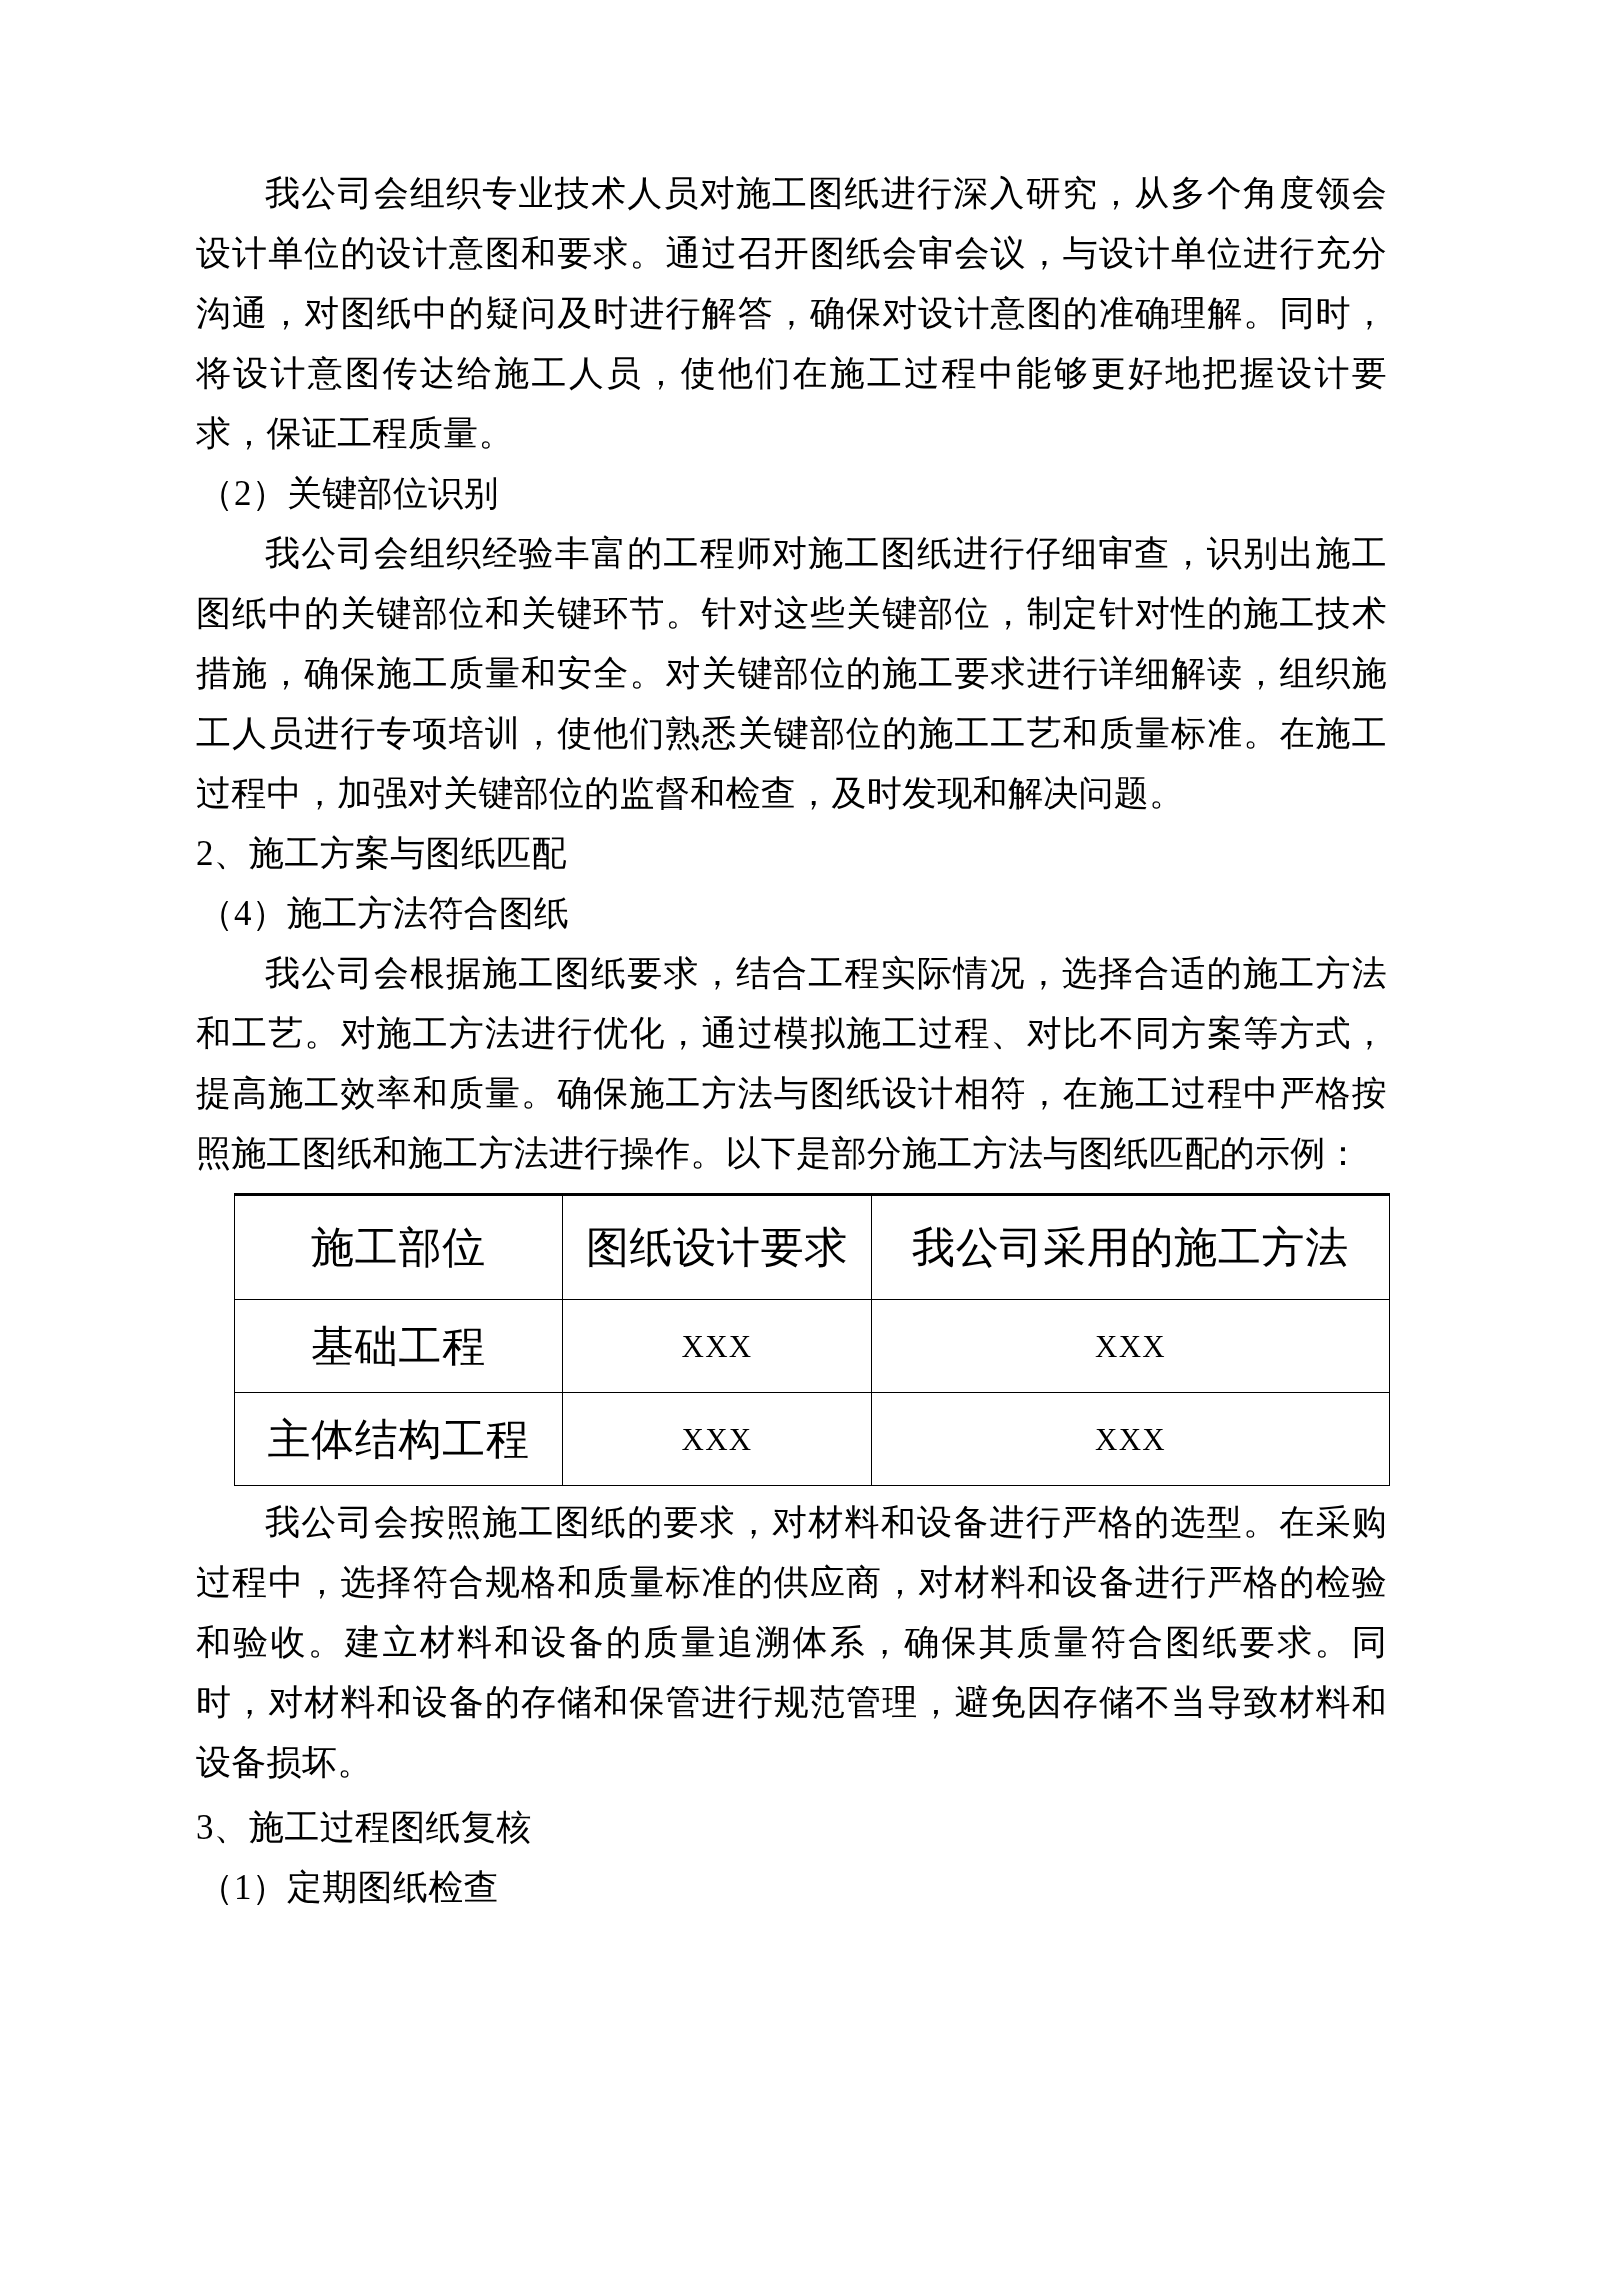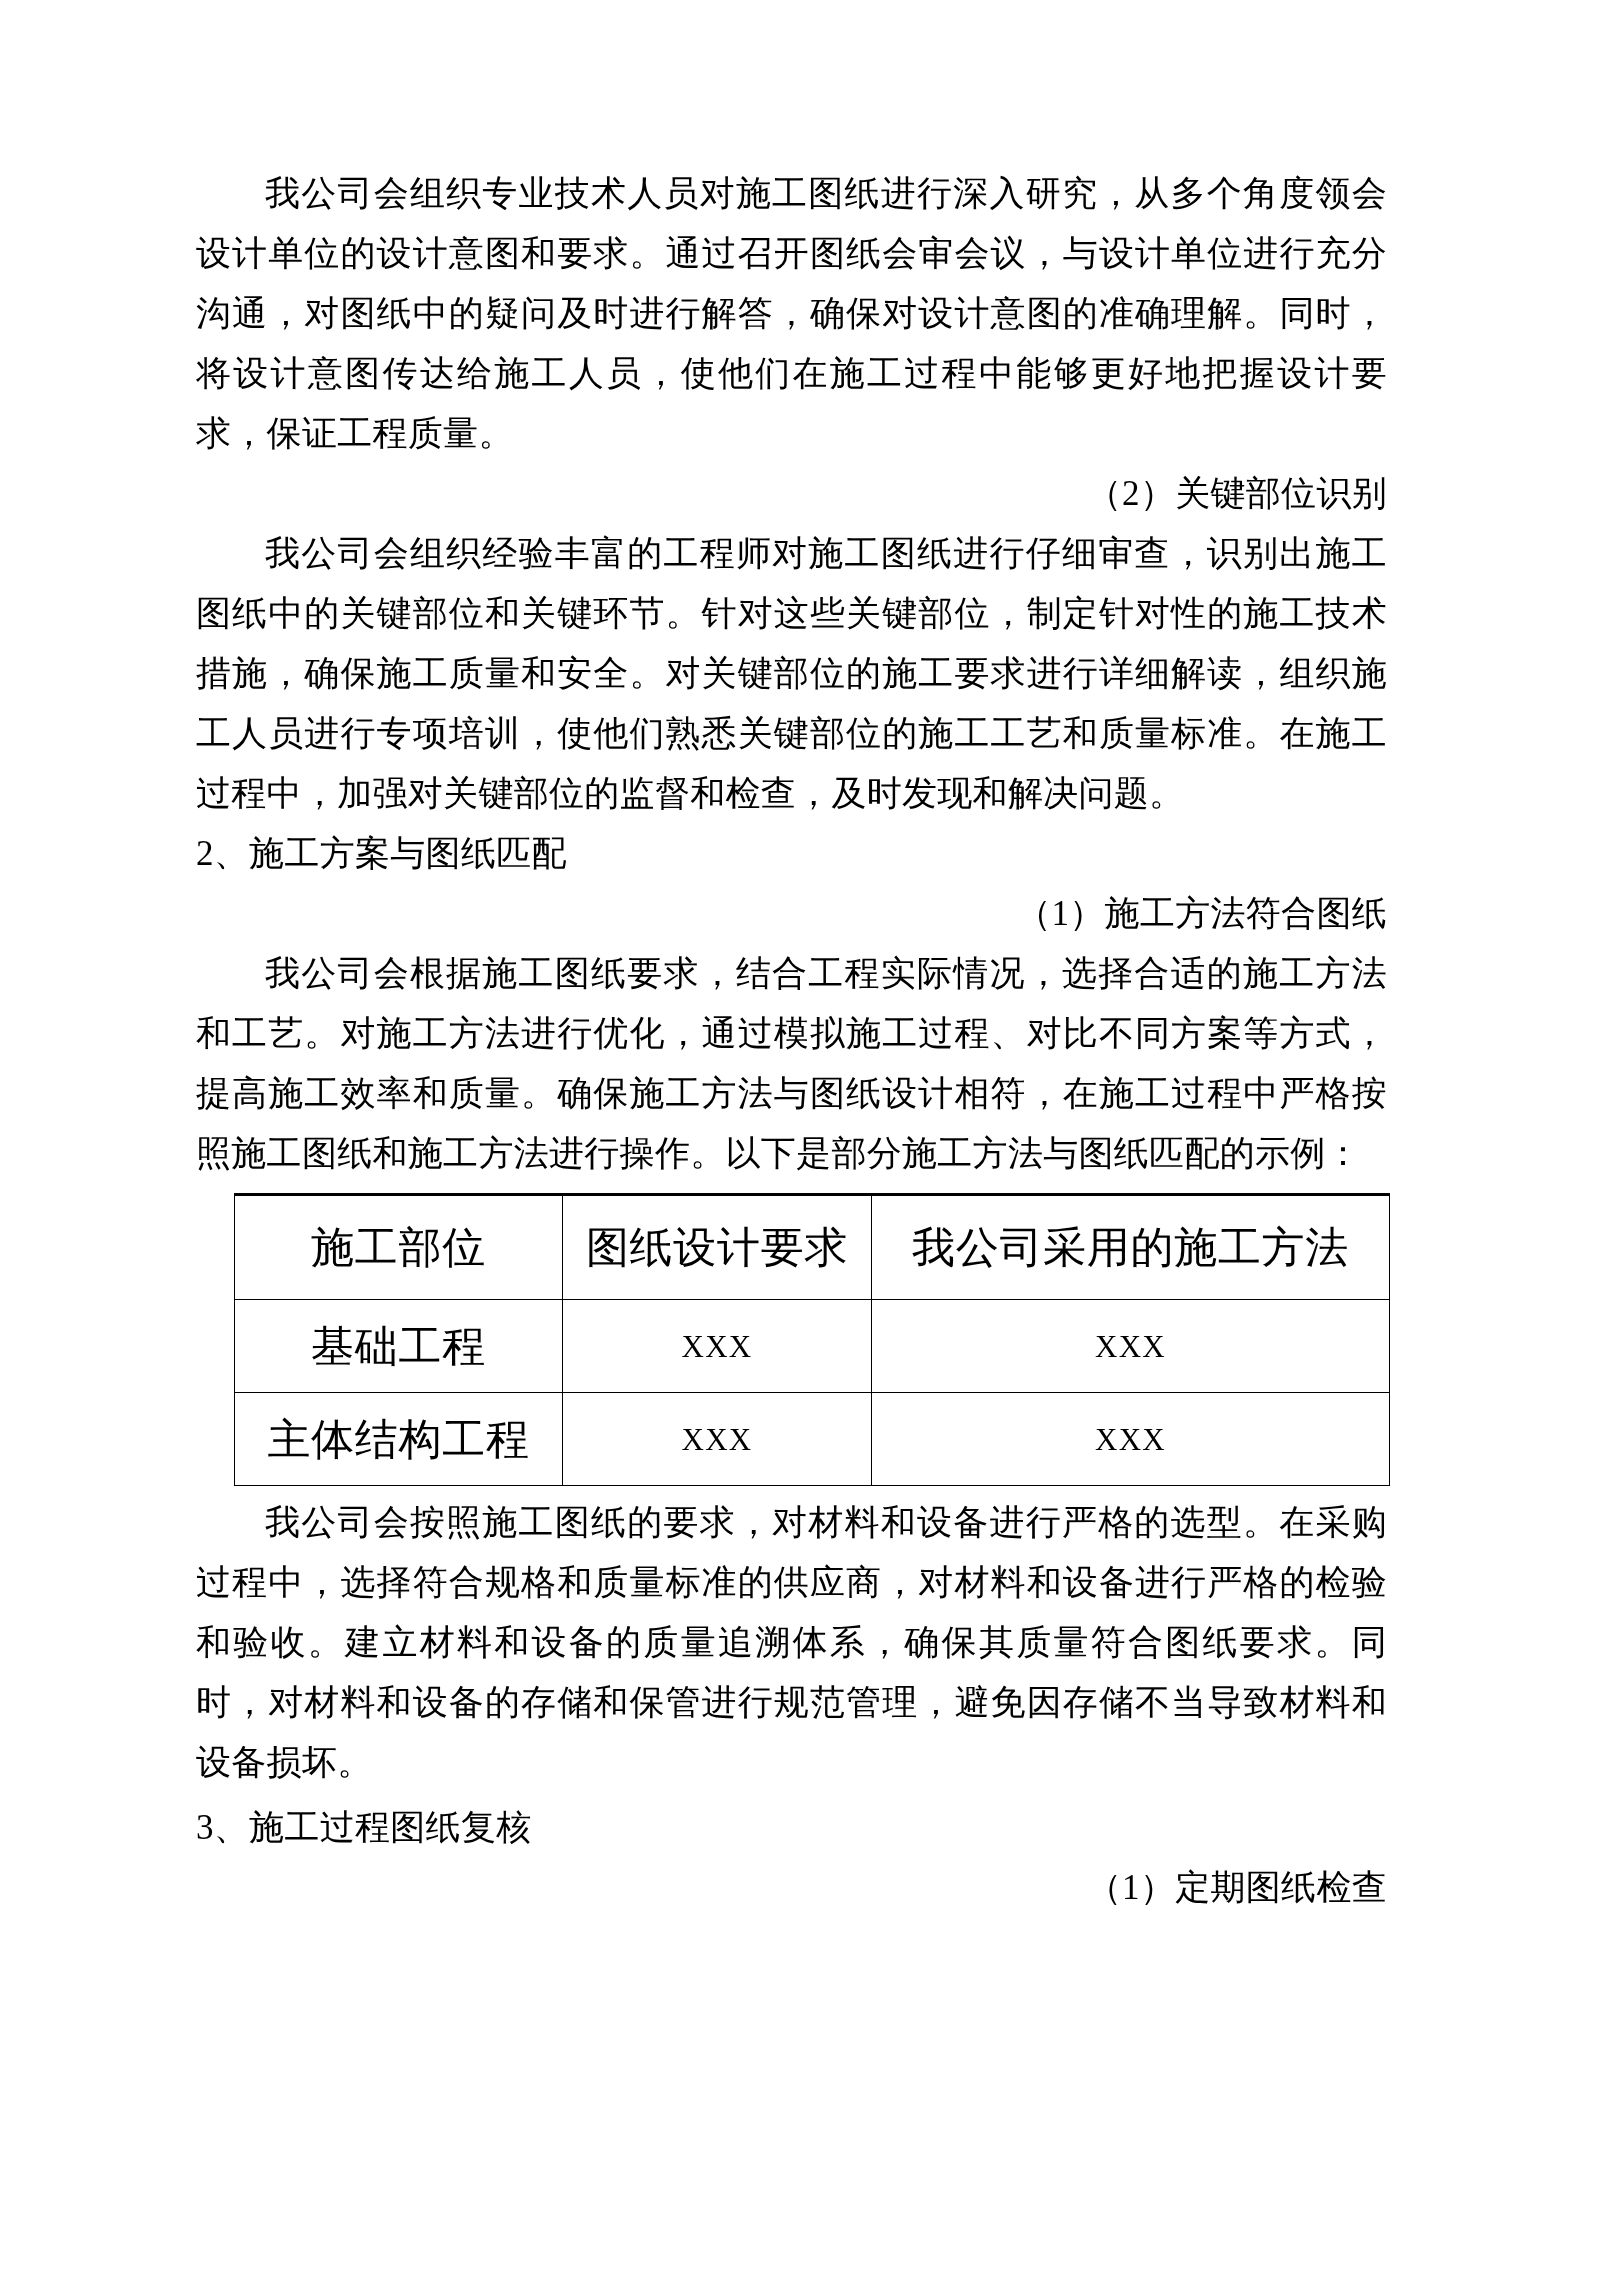--- a/index.html
+++ b/index.html
@@ -48,7 +48,6 @@
   p.heading.sub {
     text-indent: 0px;
     padding-left: 2.6px;
-    text-align: right;
   }
   p.heading.num {
     text-indent: 0;

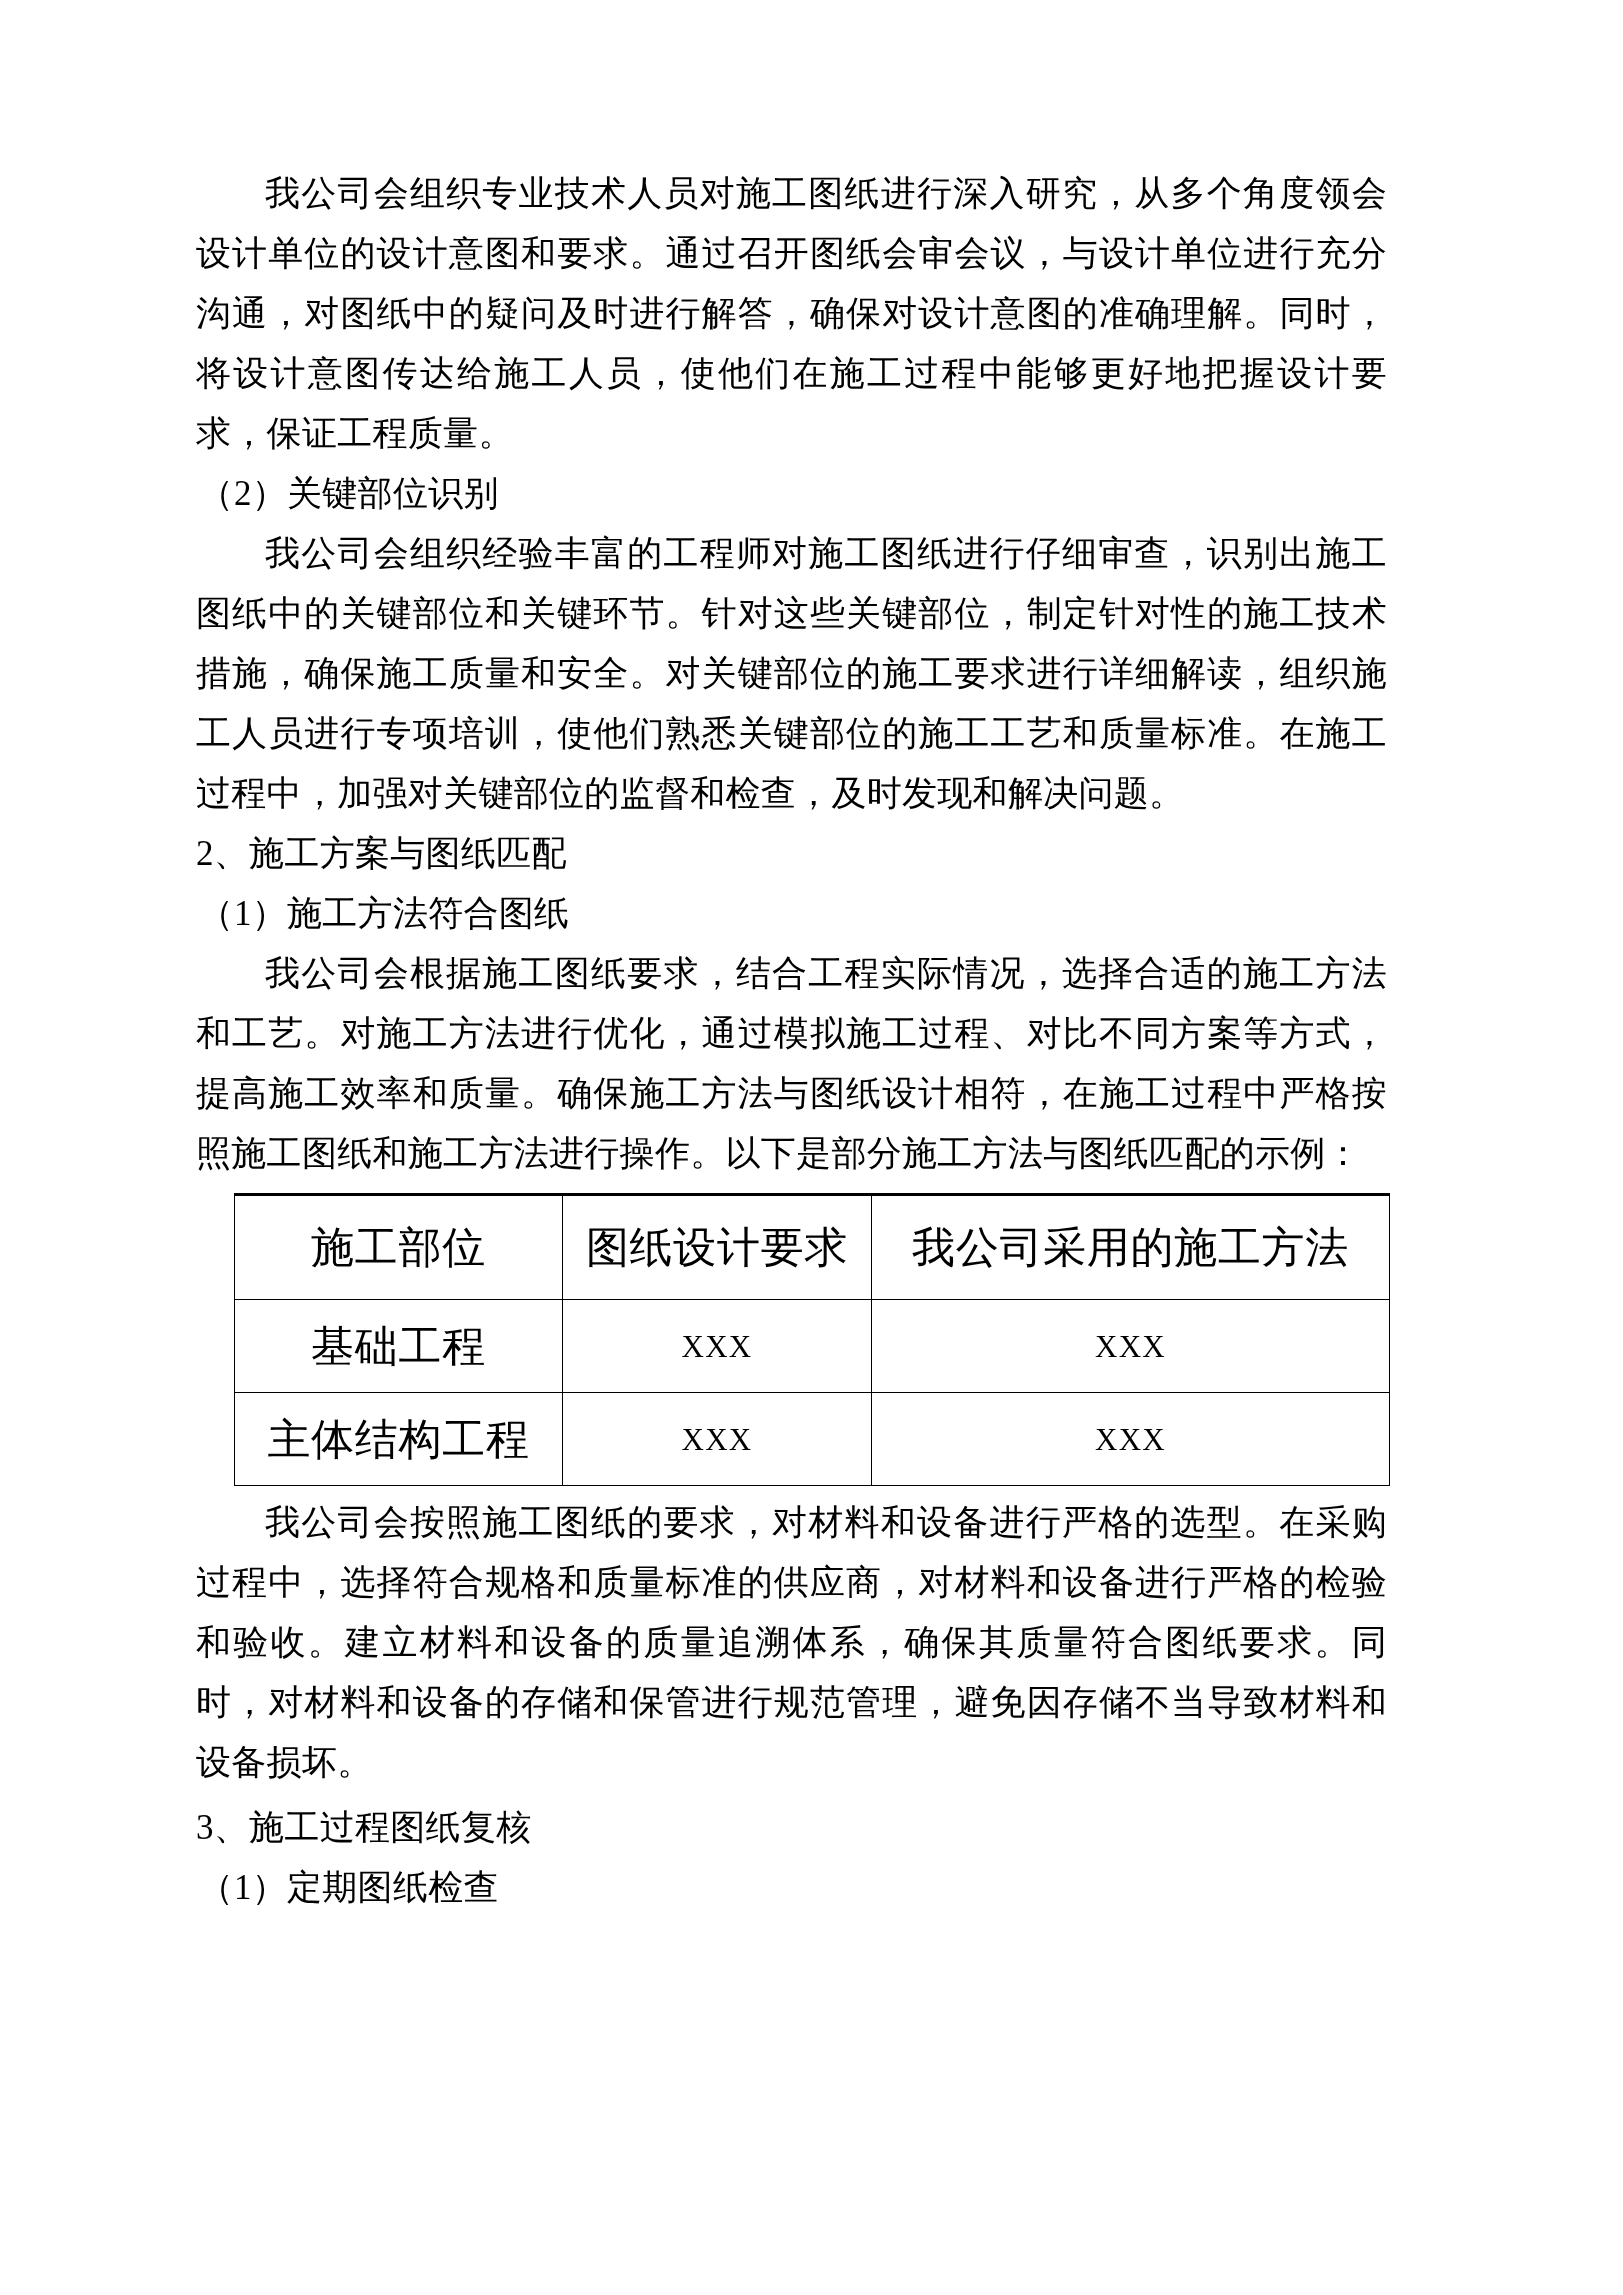--- a/index.html
+++ b/index.html
@@ -99,7 +99,7 @@
 
     <p class="heading num">2、施工方案与图纸匹配</p>
 
-    <p class="heading sub">（1）施工方法符合图纸</p>
+    <p class="heading sub">（4）施工方法符合图纸</p>
 
     <p class="para">我公司会根据施工图纸要求，结合工程实际情况，选择合适的施工方法和工艺。对施工方法进行优化，通过模拟施工过程、对比不同方案等方式，提高施工效率和质量。确保施工方法与图纸设计相符，在施工过程中严格按照施工图纸和施工方法进行操作。以下是部分施工方法与图纸匹配的示例：</p>
 

